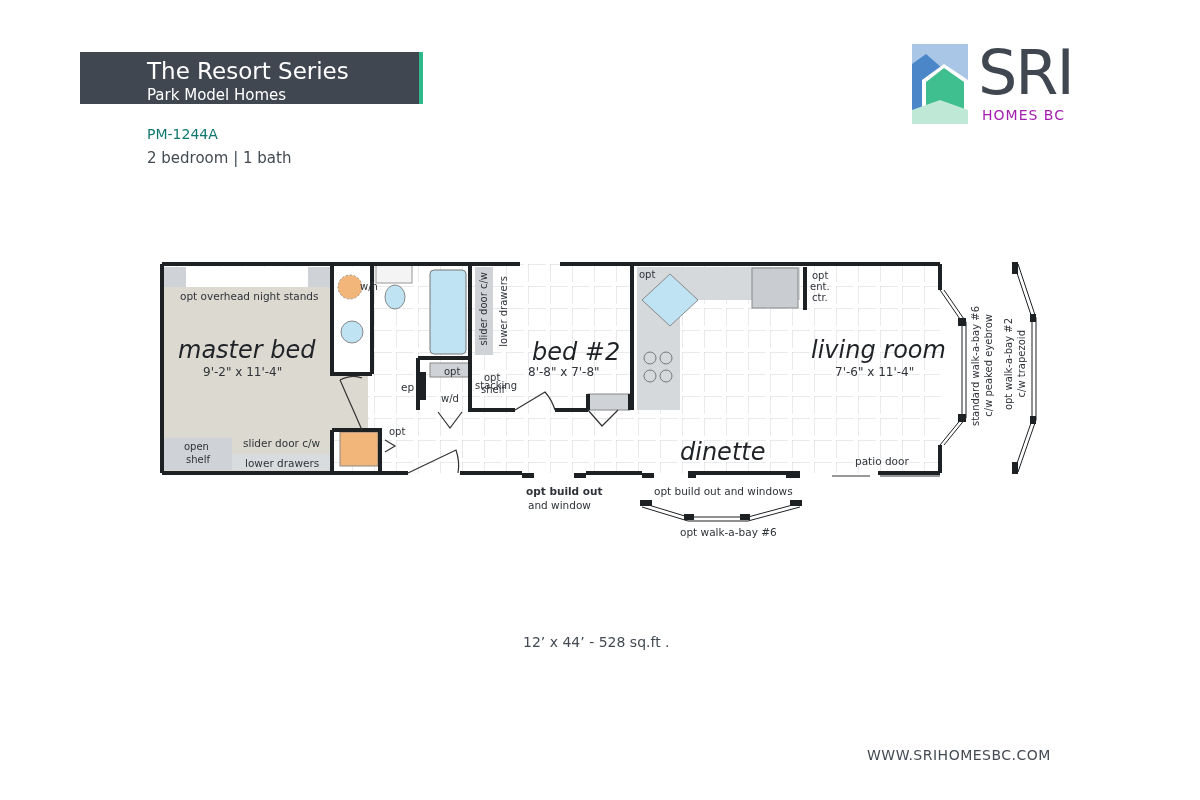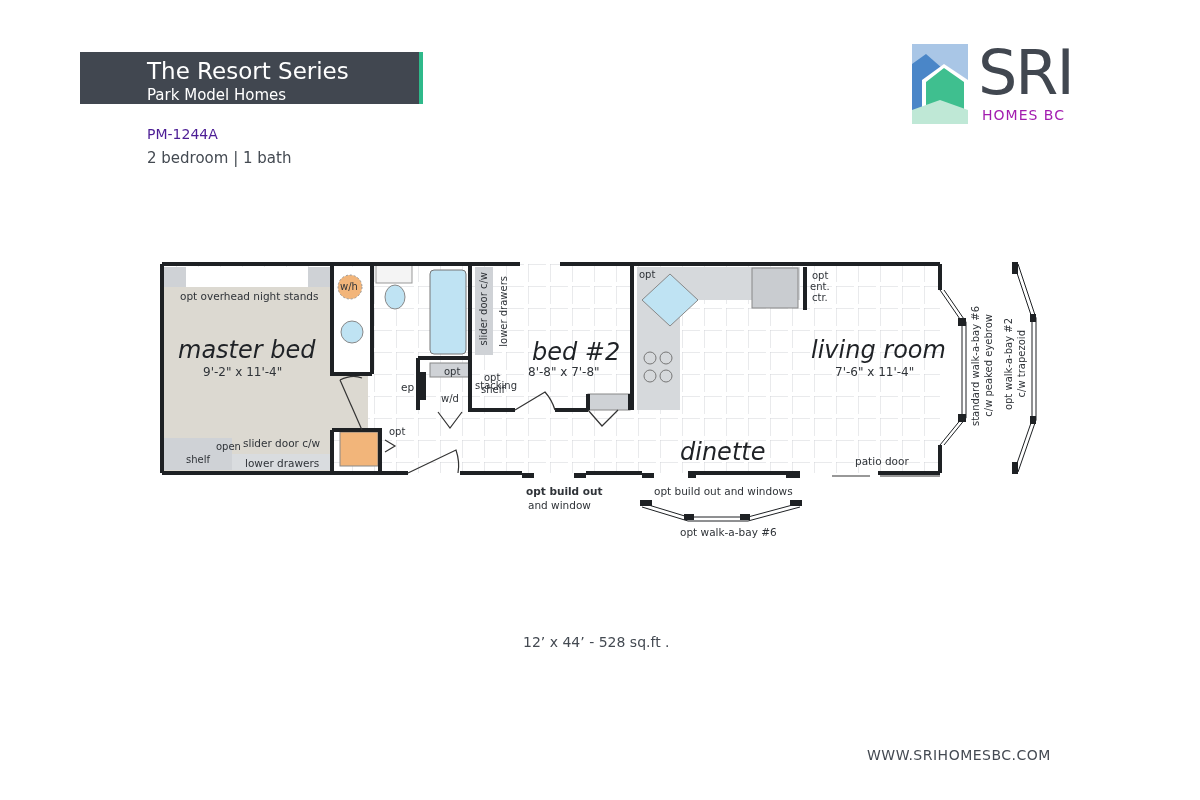--- a/index.html
+++ b/index.html
@@ -13,7 +13,7 @@
   .header-title { position: absolute; left: 67px; top: 6px; color: #fff; font-size: 23px; }
   .header-sub { position: absolute; left: 67px; top: 34px; color: #fff; font-size: 15px; }
 
-  .model-code { position: absolute; left: 147px; top: 126px; font-size: 14px; color: #4c1d95; }
+  .model-code { position: absolute; left: 147px; top: 126px; font-size: 14px; color: #0f766e; }
   .model-desc { position: absolute; left: 147px; top: 149px; font-size: 15px; color: #444a52; }
 
   .logo { position: absolute; left: 912px; top: 44px; width: 170px; height: 82px; }

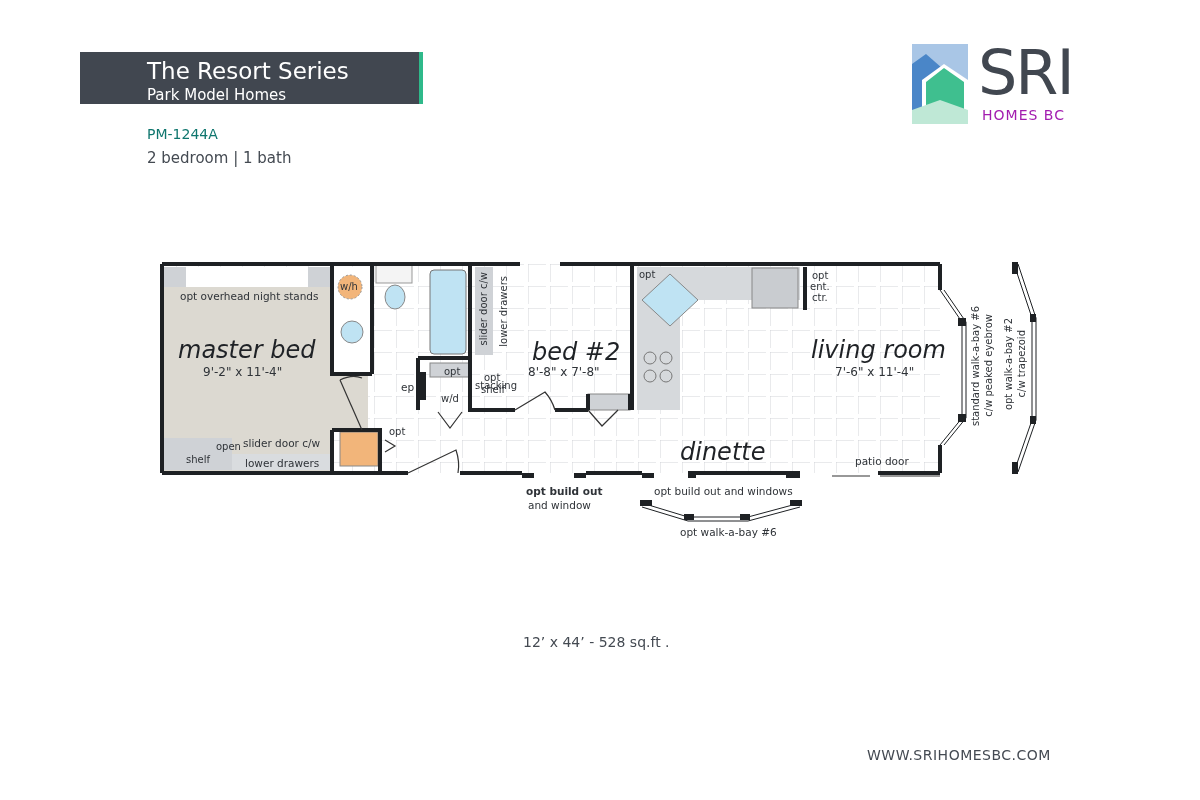--- a/index.html
+++ b/index.html
@@ -157,7 +157,7 @@
   <div class="label room-name" style="left:680px; top:438px;">dinette</div>
 
   <div class="label small" style="left:180px; top:290px;">opt overhead night stands</div>
-  <div class="label tiny" style="left:340px; top:281px;">w/h</div>
+  <div class="label tiny" style="left:340px; top:281px;padding-left:20px;">w/h</div>
   <div class="label tiny" style="left:184px; top:441px;margin-left:32px;">open</div>
   <div class="label tiny" style="left:186px; top:454px;">shelf</div>
   <div class="label small" style="left:243px; top:437px;">slider door c/w</div>

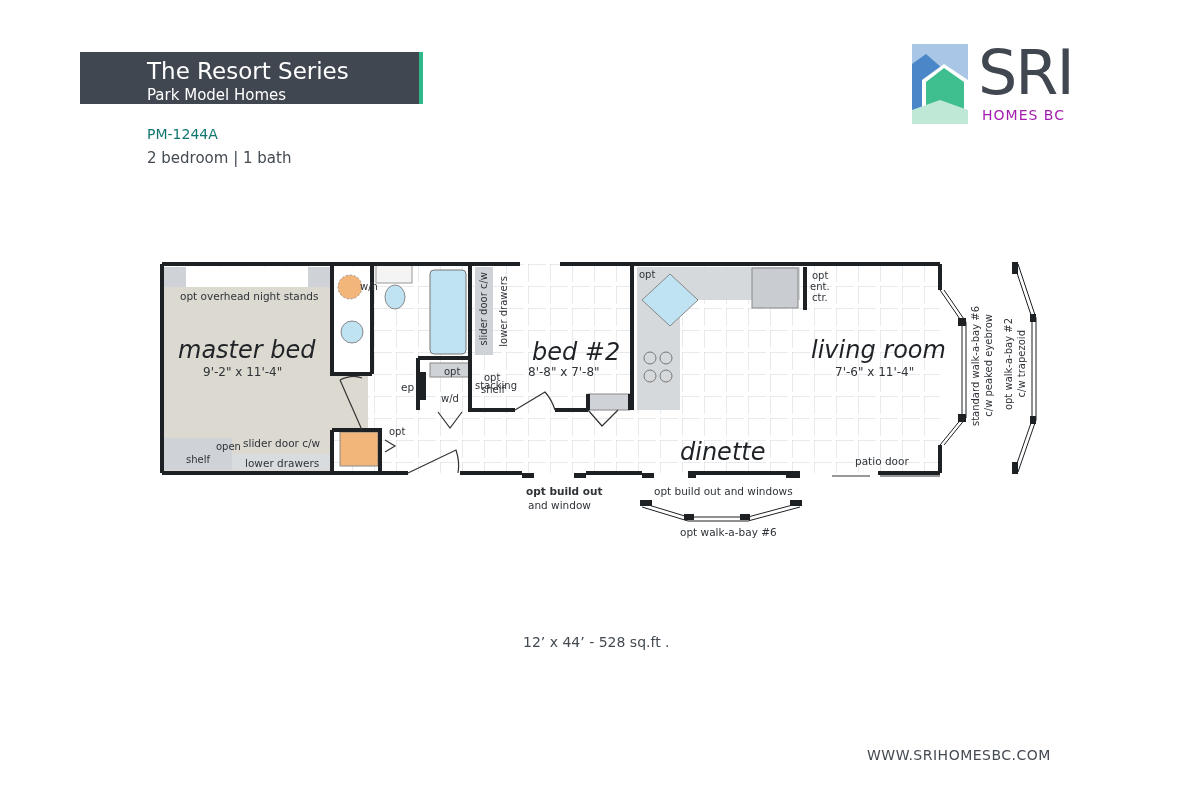--- a/index.html
+++ b/index.html
@@ -158,7 +158,7 @@
 
   <div class="label small" style="left:180px; top:290px;">opt overhead night stands</div>
   <div class="label tiny" style="left:340px; top:281px;padding-left:20px;">w/h</div>
-  <div class="label tiny" style="left:184px; top:441px;margin-left:32px;">open</div>
+  <div class="label tiny" style="left:184px; top:441px;">open</div>
   <div class="label tiny" style="left:186px; top:454px;">shelf</div>
   <div class="label small" style="left:243px; top:437px;">slider door c/w</div>
   <div class="label small" style="left:245px; top:457px;">lower drawers</div>

